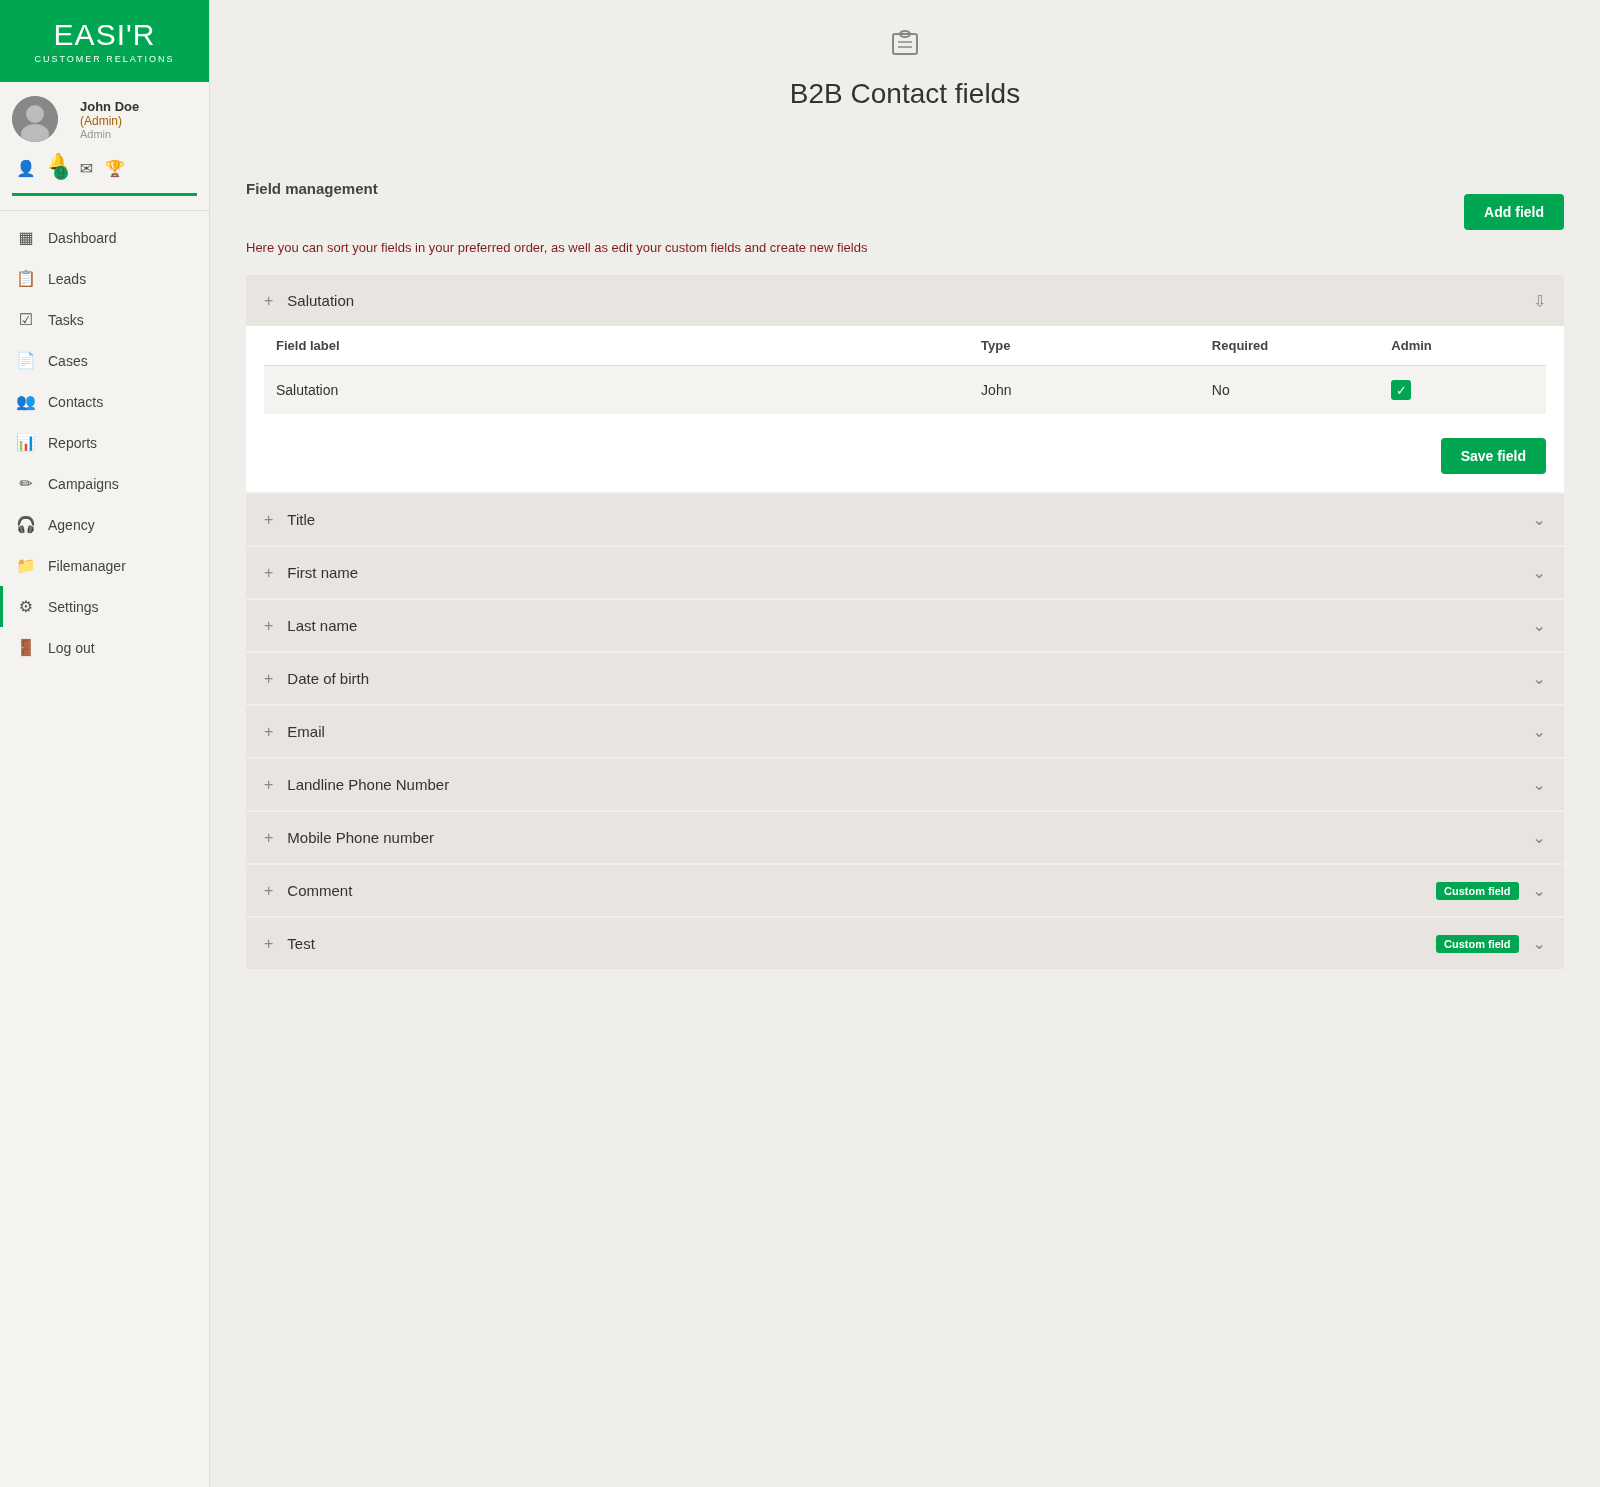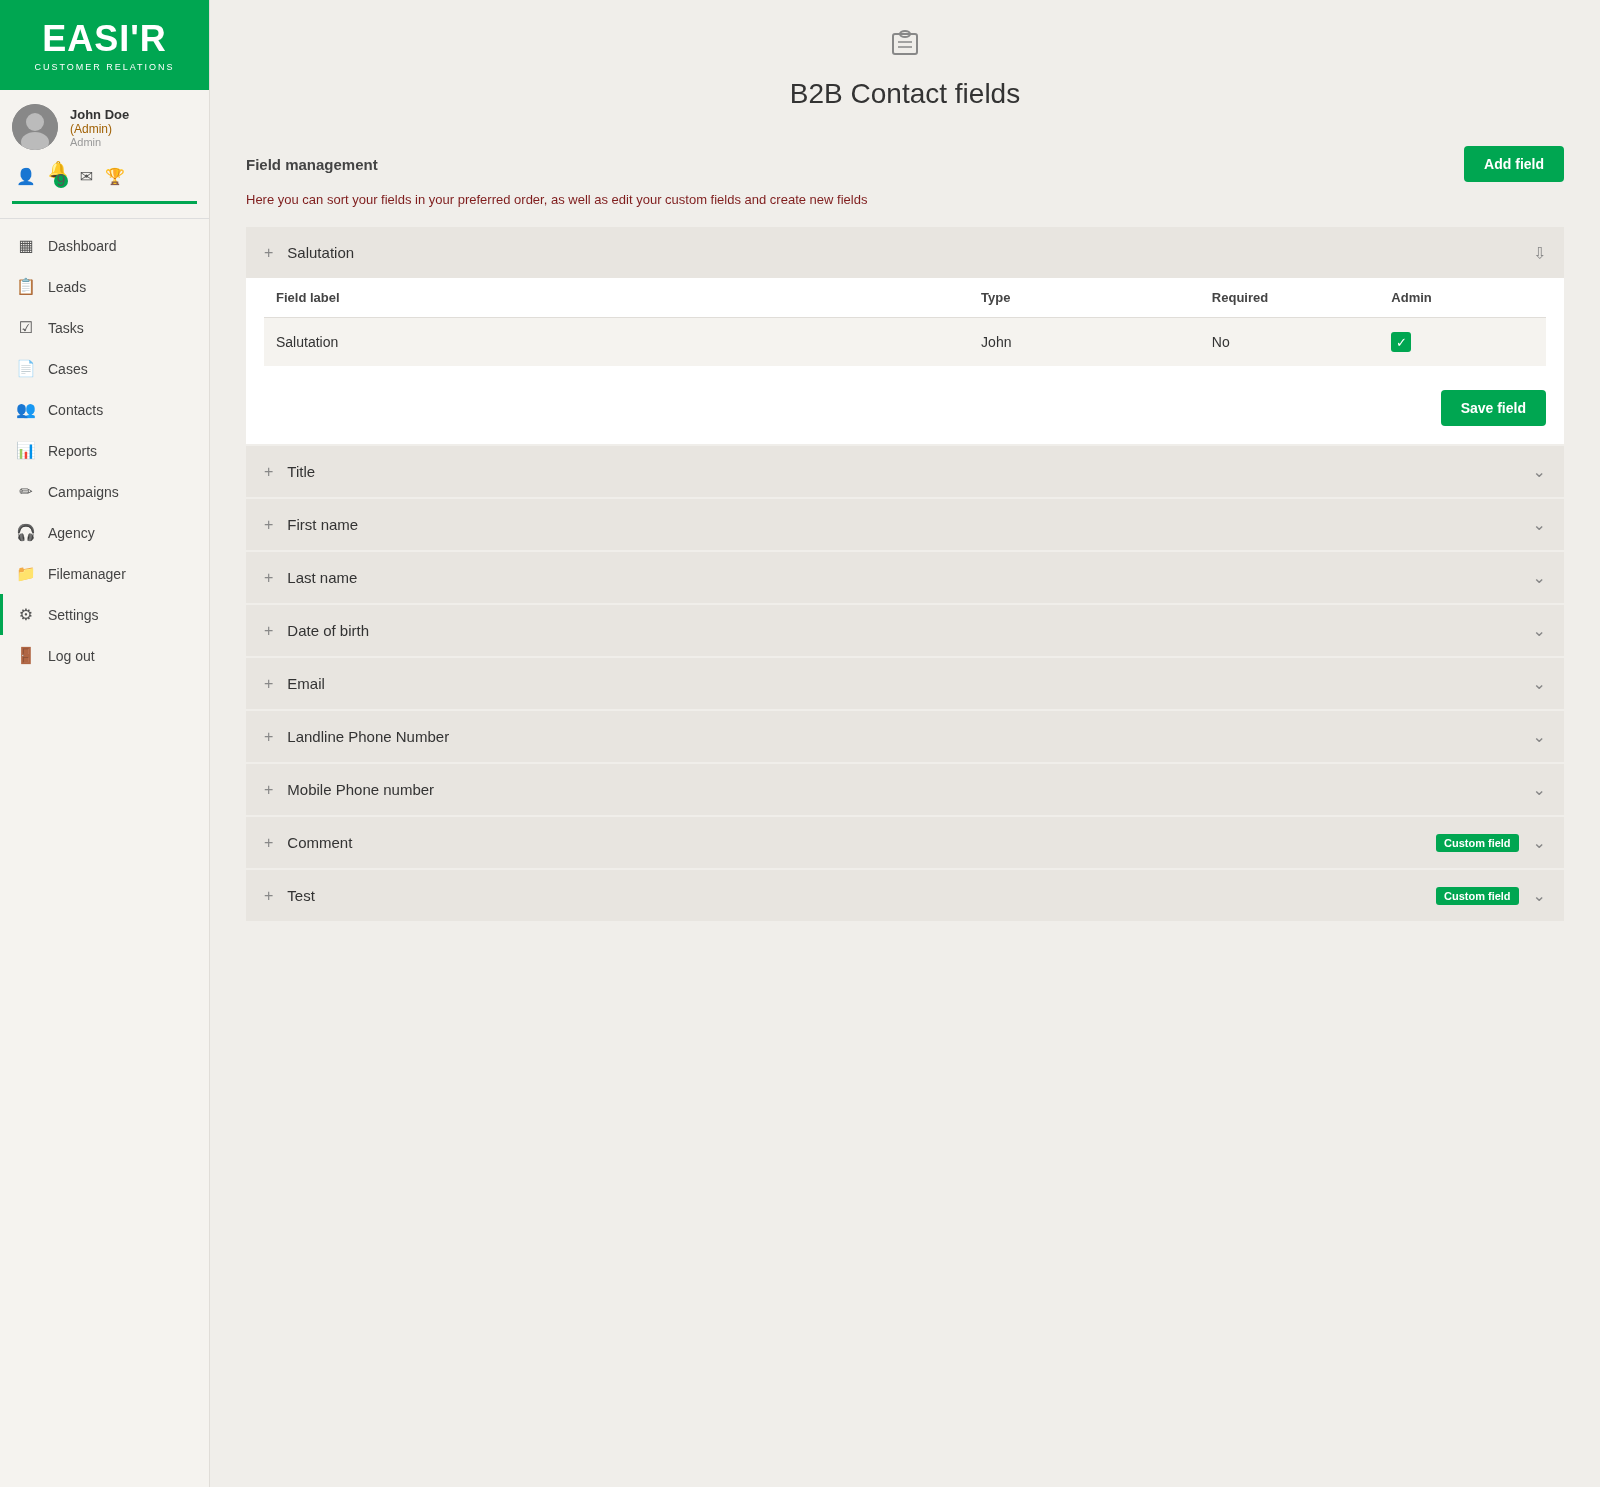--- a/index.html
+++ b/index.html
@@ -27,8 +27,8 @@
 
     .logo-text {
       color: white;
-      font-size: 36px;
-      font-weight: 700;
+      font-size: 30px;
+      font-weight: 400;
       letter-spacing: 1px;
     }
     .logo-sub {

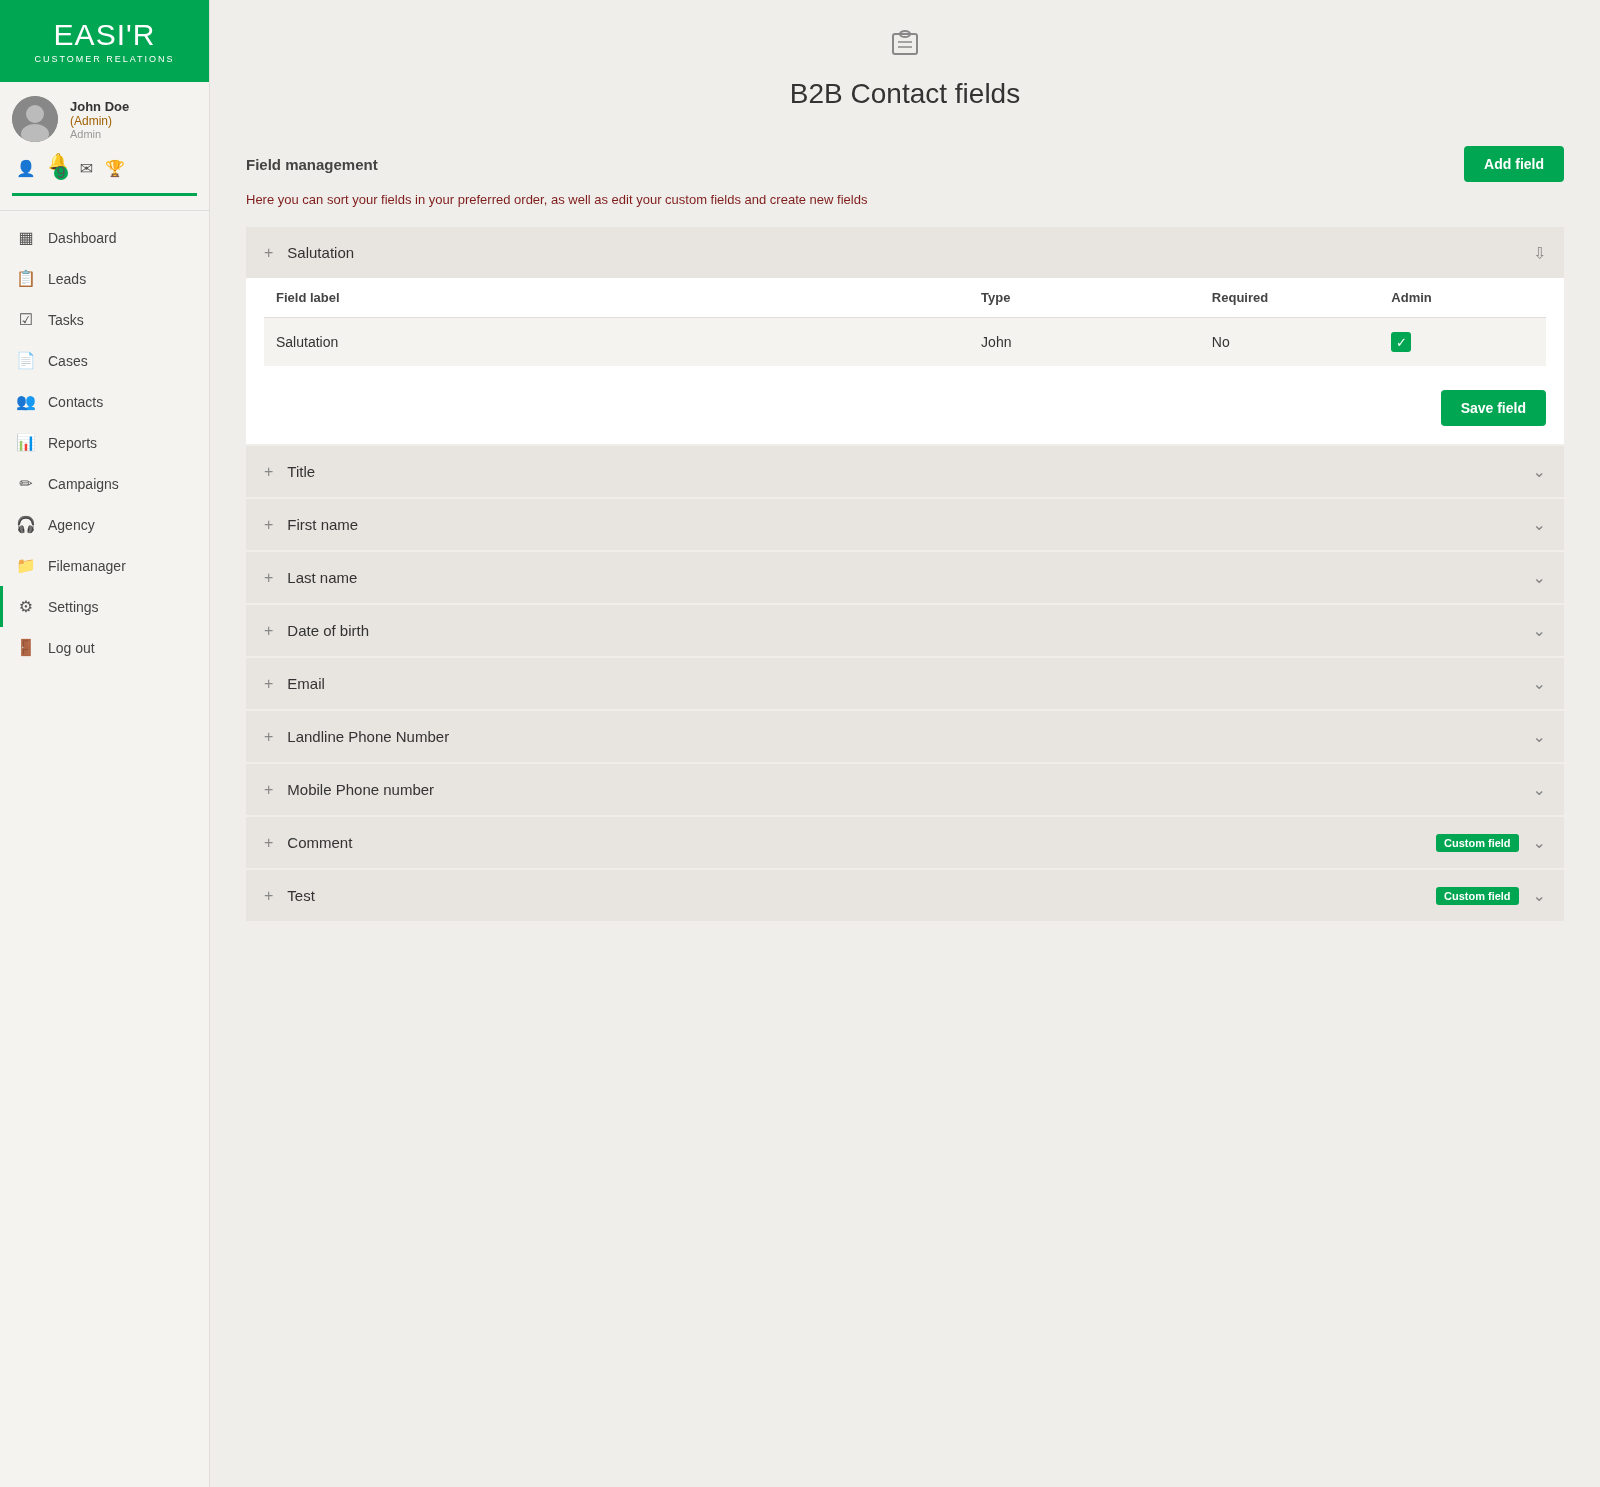--- a/index.html
+++ b/index.html
@@ -50,7 +50,7 @@
     .user-row {
       display: flex;
       align-items: center;
-      gap: 12px;
+      gap: 22px;
     }
     .avatar {
       width: 46px;

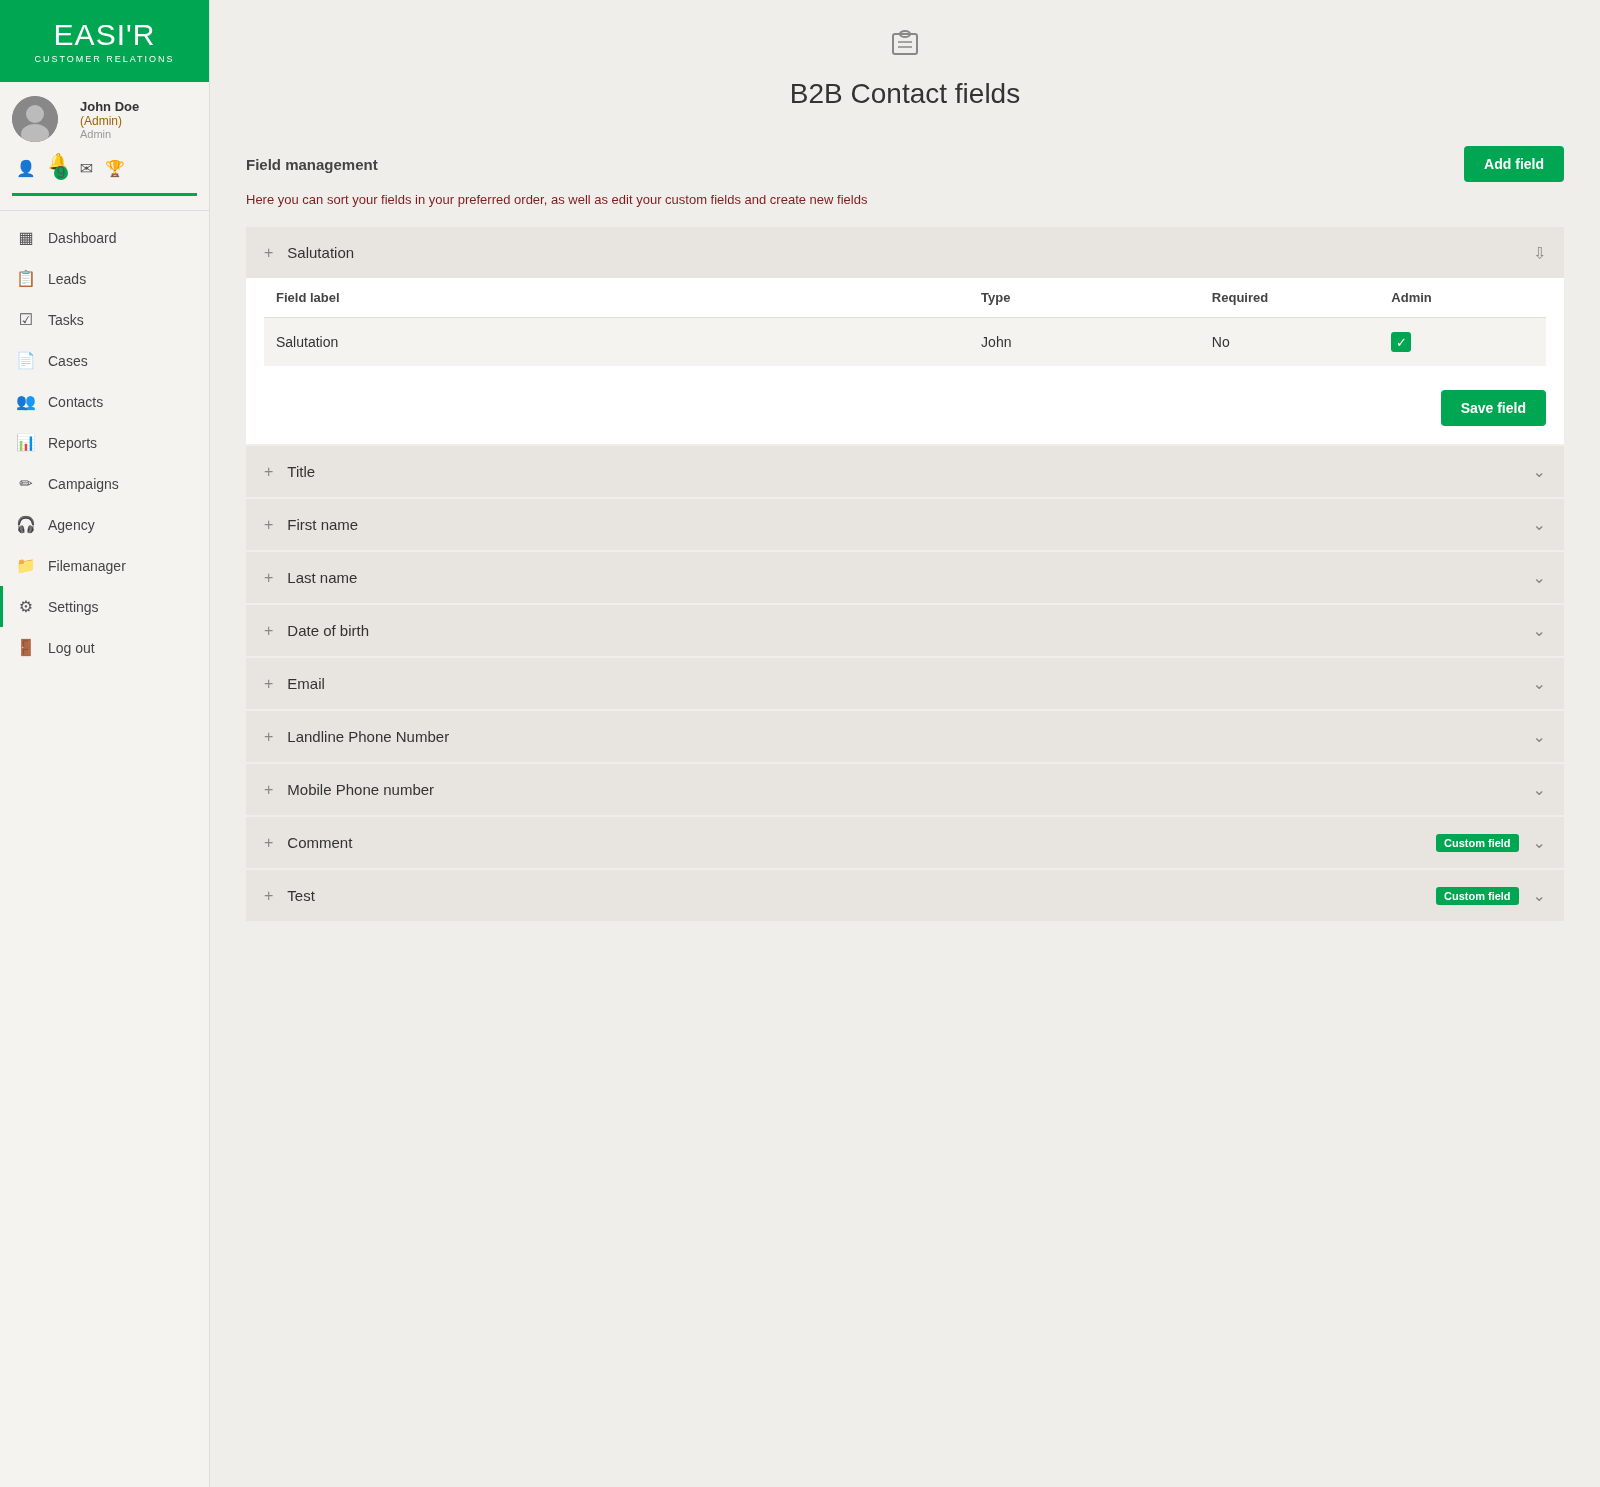--- a/index.html
+++ b/index.html
@@ -145,6 +145,7 @@
       font-size: 14px;
       font-weight: 600;
       cursor: pointer;
+      margin-top: 48px;
     }
 
     .description-text {

